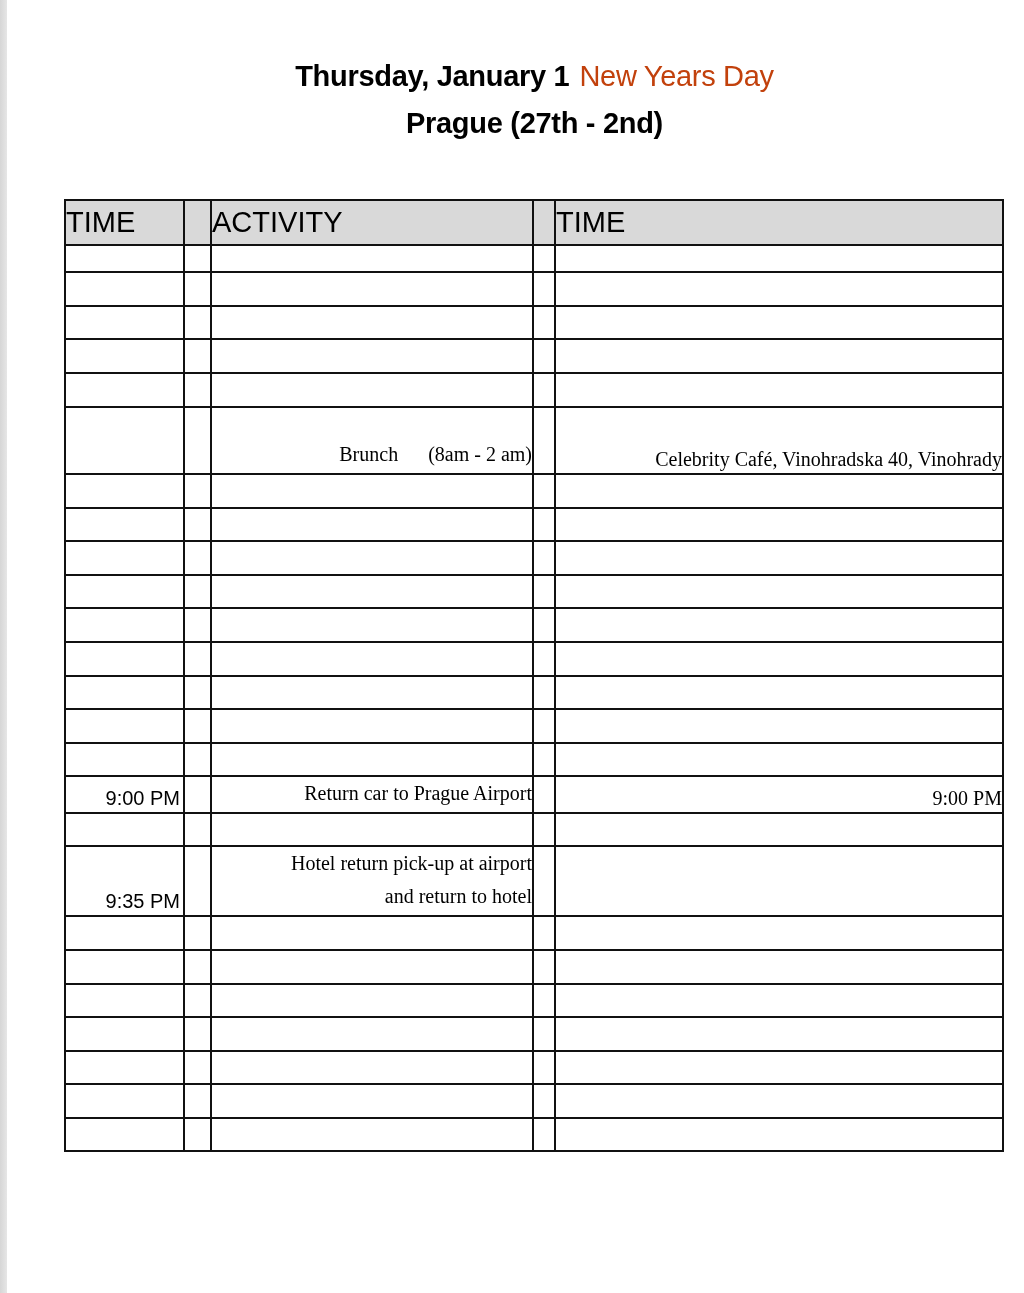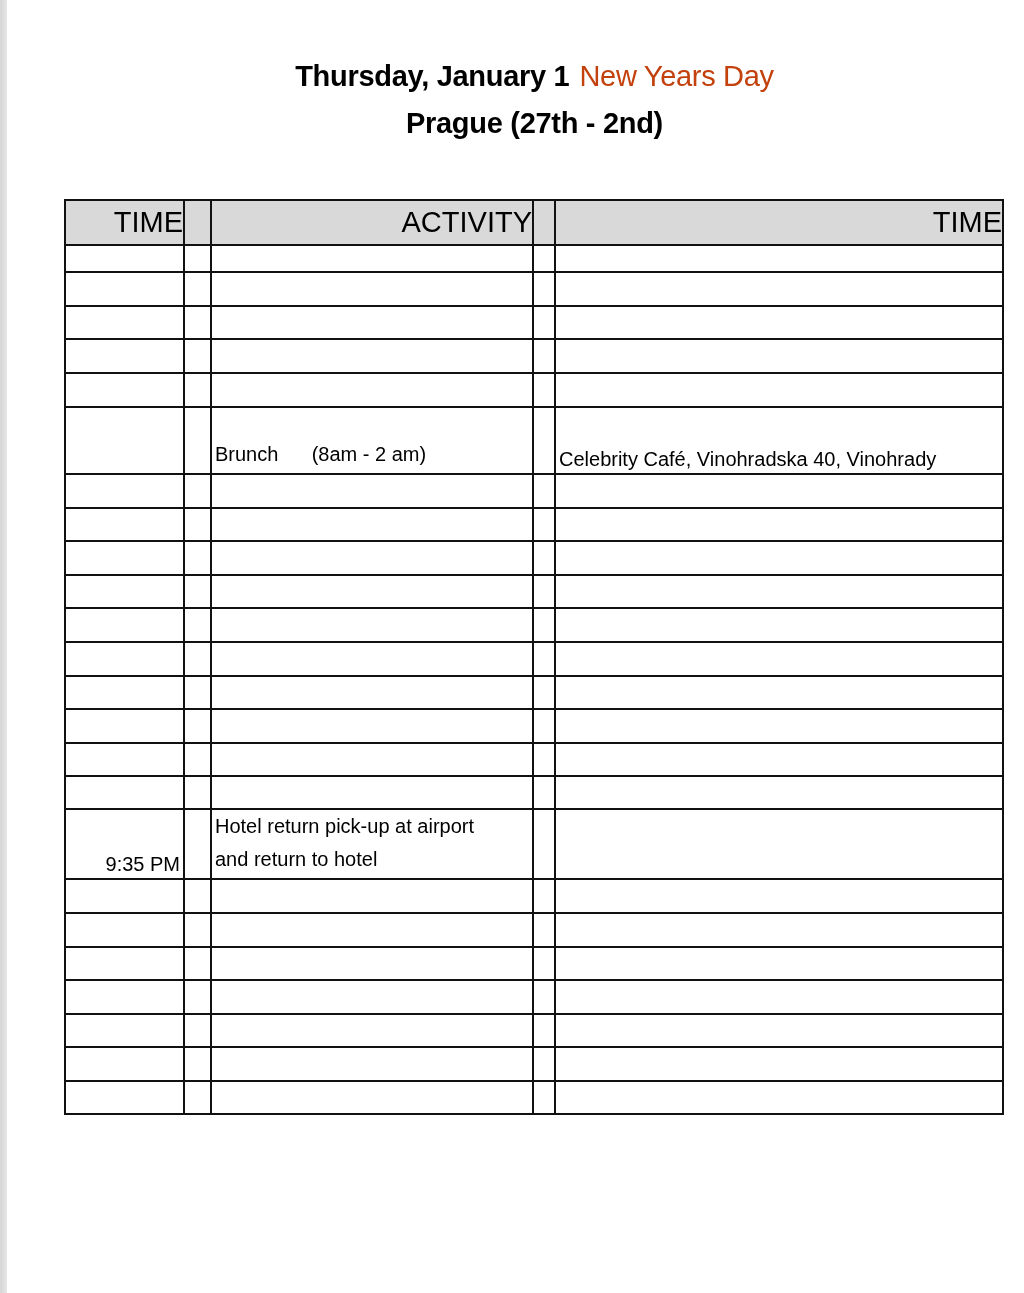--- a/index.html
+++ b/index.html
@@ -66,7 +66,7 @@
       background: #d9d9d9;
       height: 43px;
       font-size: 29px;
-      text-align: right;
+      text-align: left;
       vertical-align: middle;
     }
     .sheet col.c-time { width: 119px; }

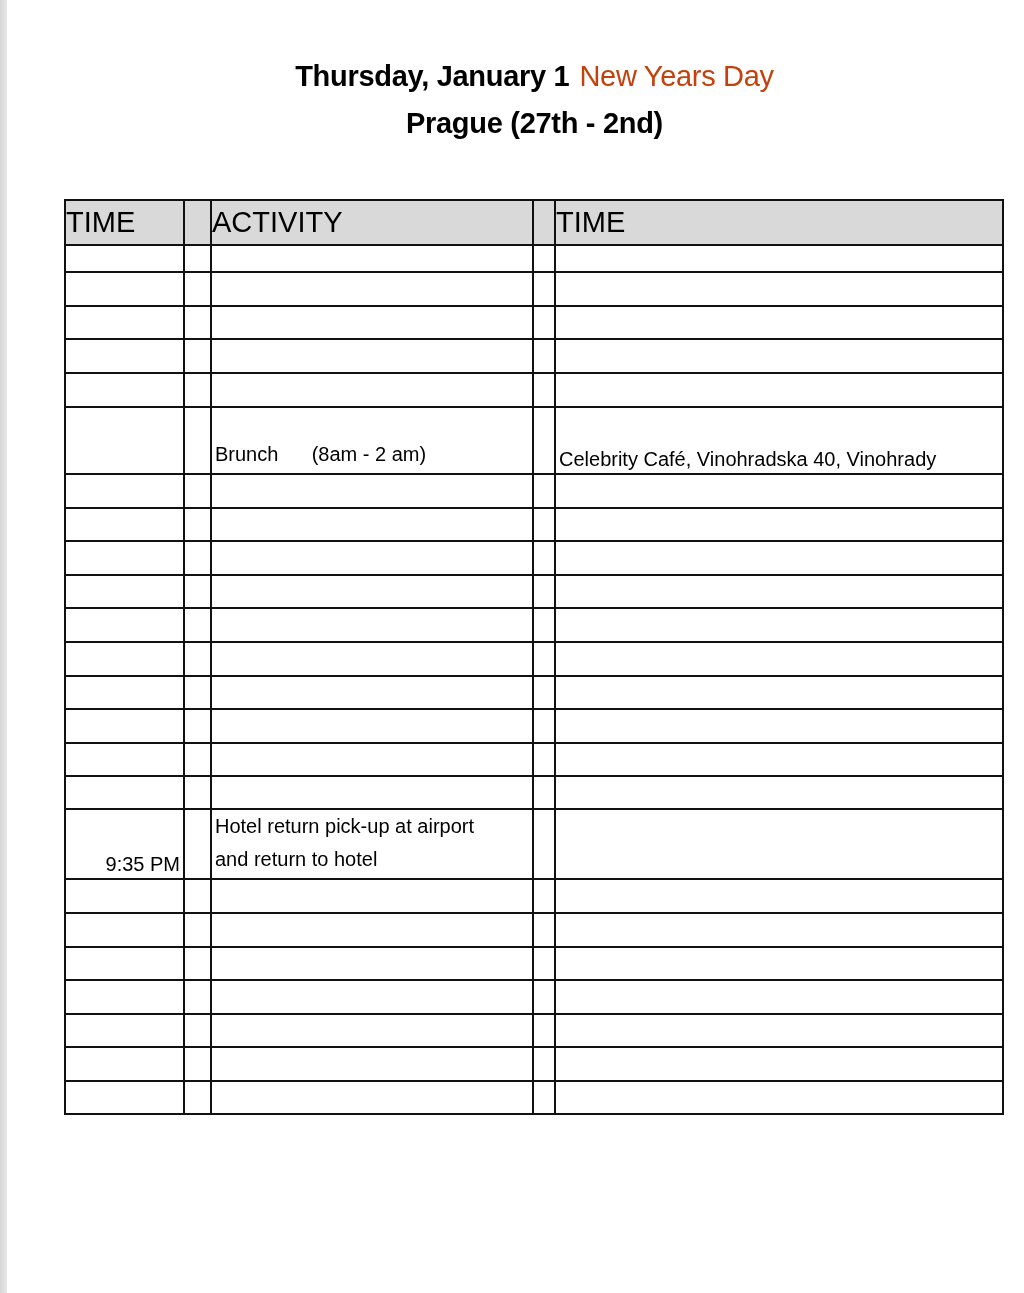--- a/index.html
+++ b/index.html
@@ -82,10 +82,11 @@
       padding-bottom: 2px;
     }
     .sheet td.act, .sheet td.notes {
-      text-align: left;
+      text-align: right;
       padding-left: 3px;
       vertical-align: bottom;
       padding-bottom: 2px;
+      font-family: Liberation Serif, serif;
     }
     .sheet td .line { display: block; line-height: 33px; }
   </style>

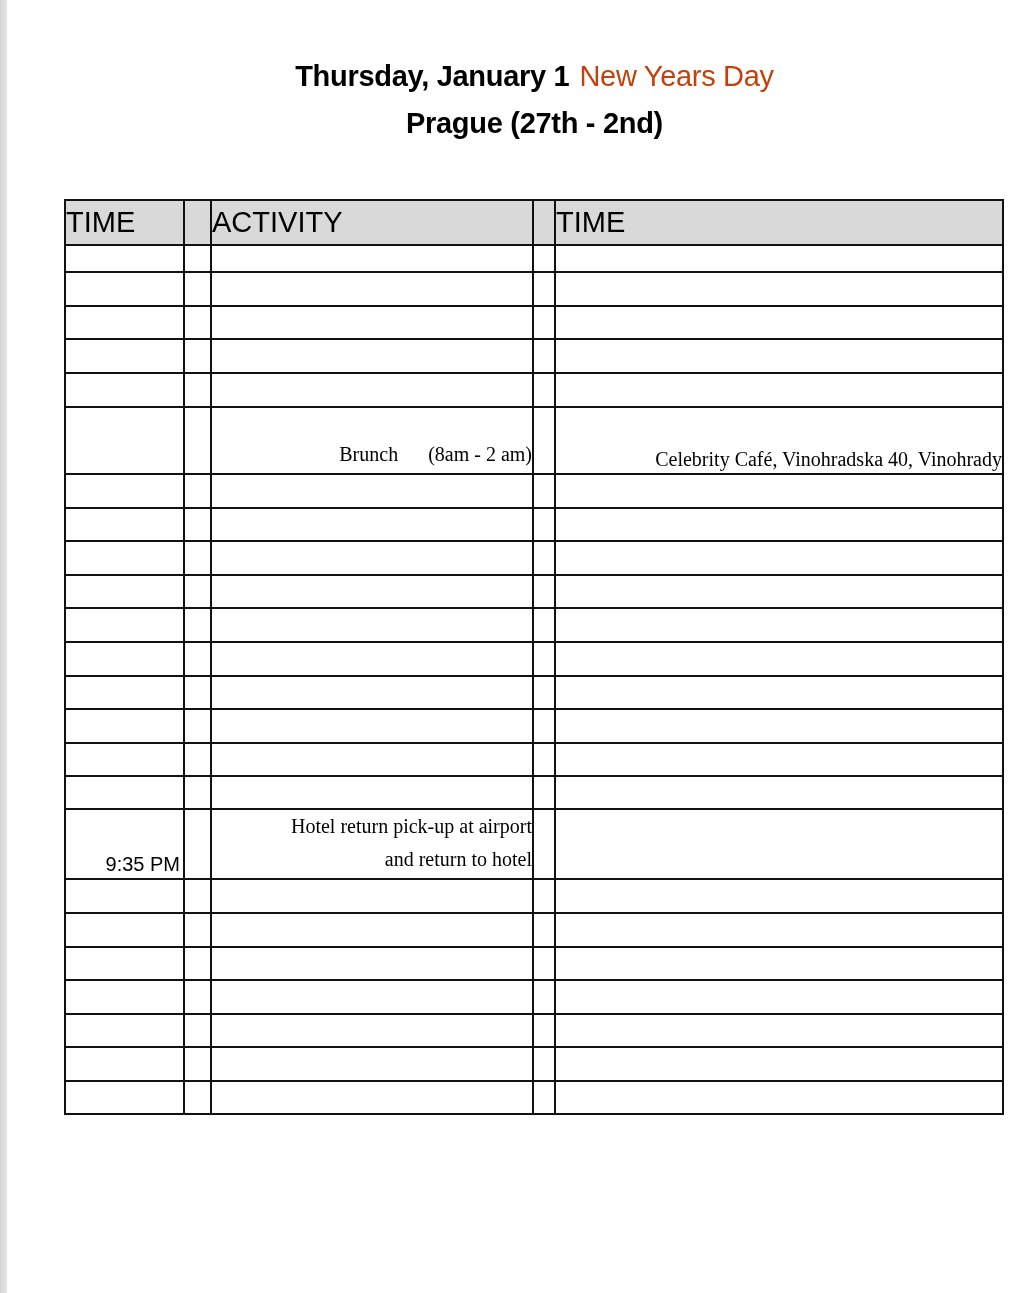--- a/index.html
+++ b/index.html
@@ -227,6 +227,15 @@
         <td></td>
         <td class="notes"></td>
       </tr>
+      <tr style="height: 34px;">
+        <td class="time">9:00 PM</td>
+        <td></td>
+        <td class="act">
+          <span class="line" style="white-space: pre;">Return car to Prague Airport</span>
+        </td>
+        <td></td>
+        <td class="notes">9:00 PM</td>
+      </tr>
       <tr style="height: 33px;">
         <td class="time"></td>
         <td></td>

